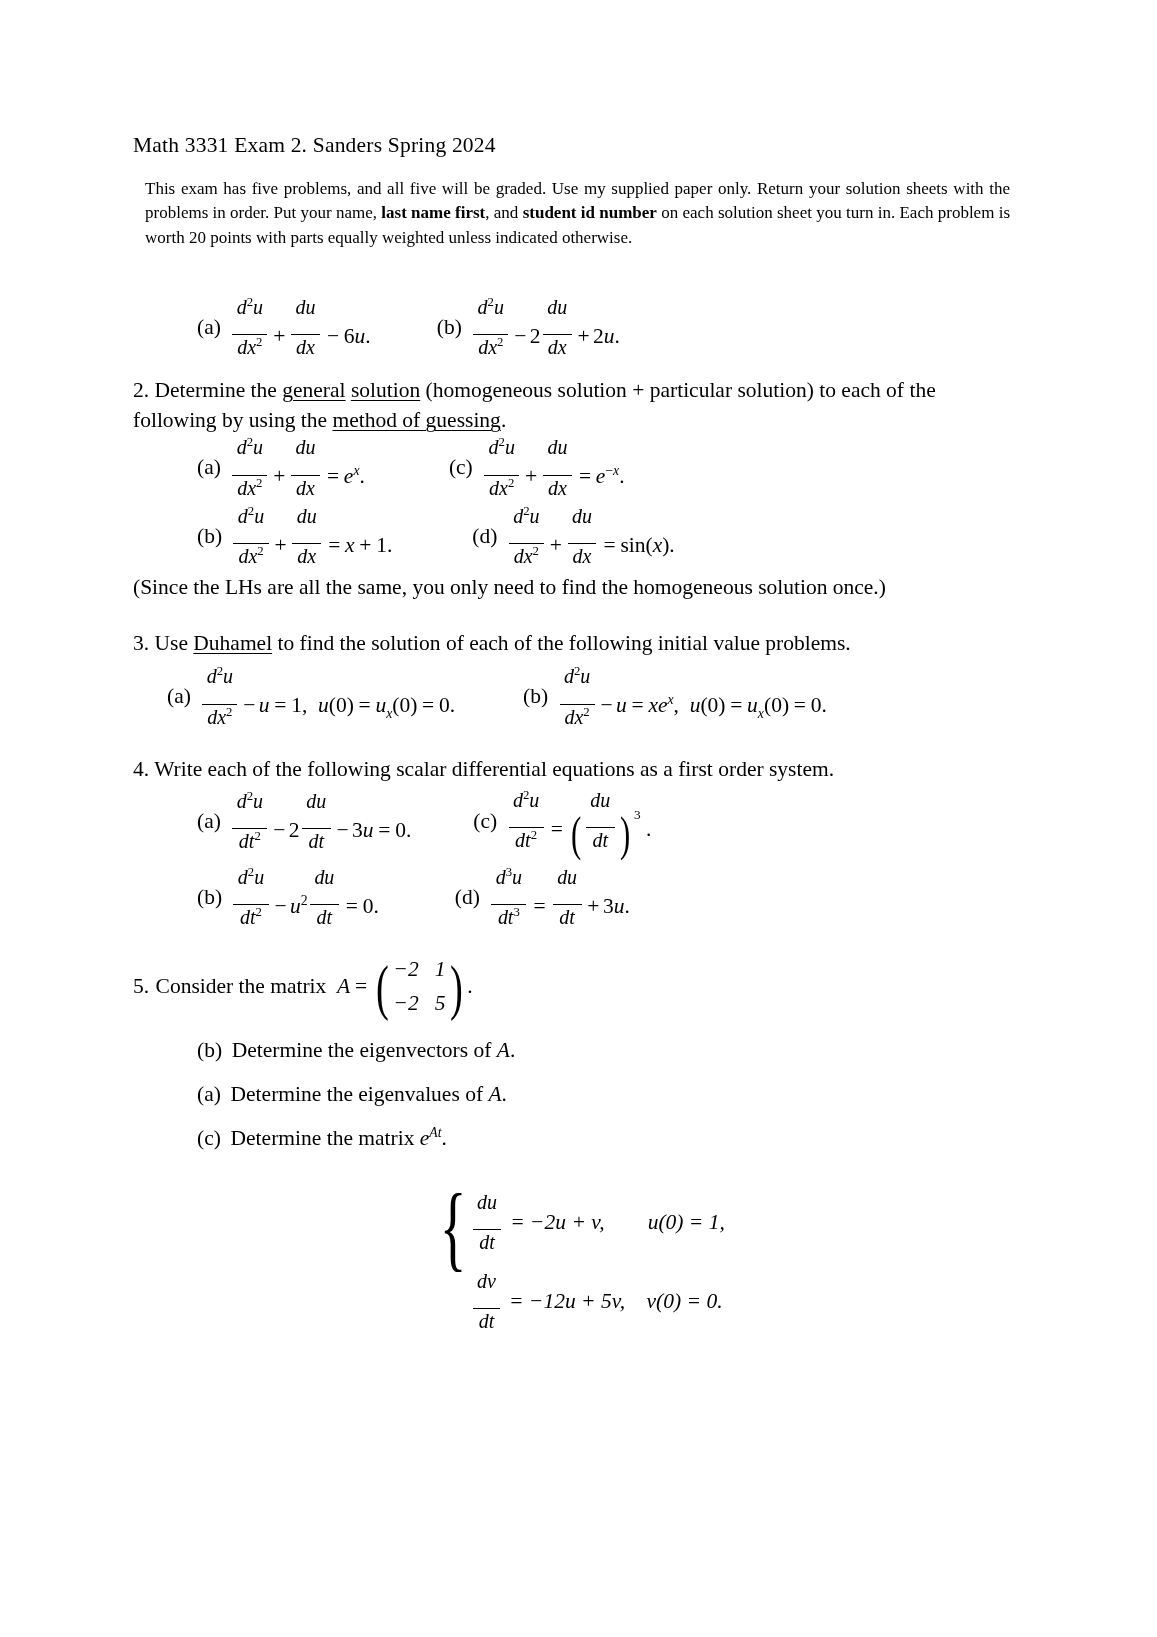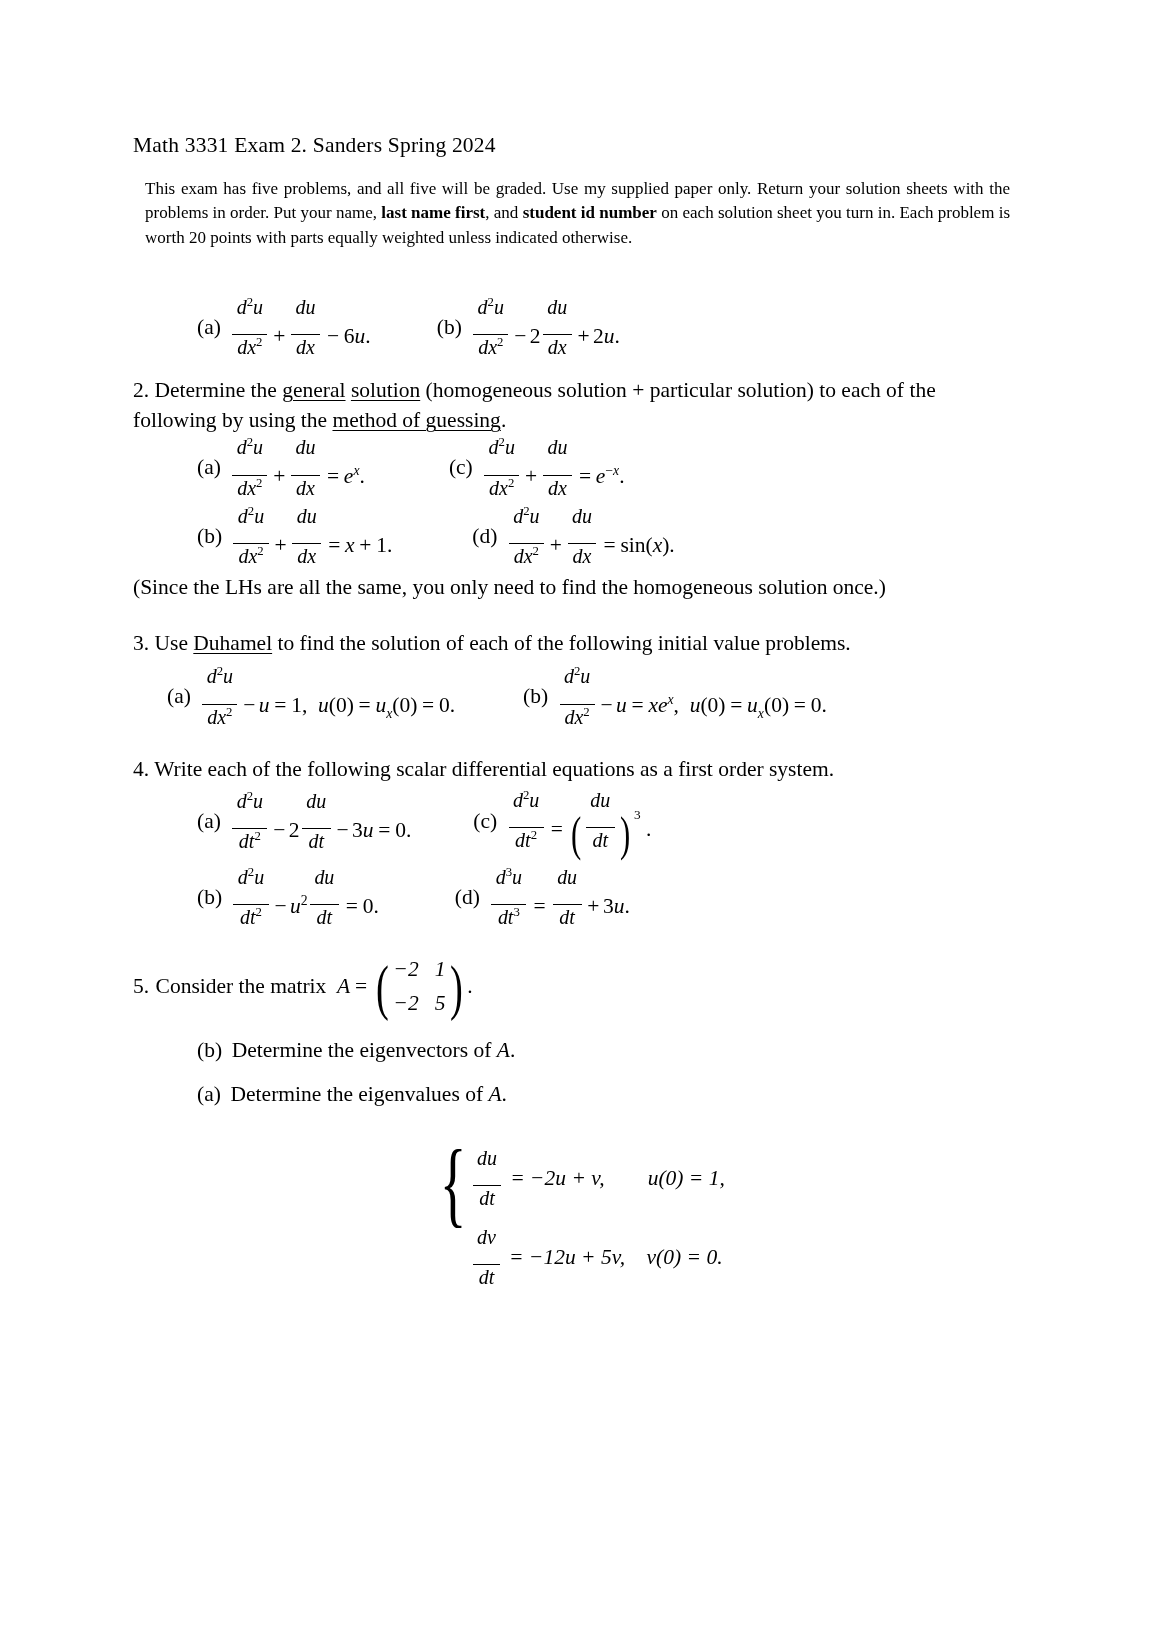--- a/index.html
+++ b/index.html
@@ -316,6 +316,9 @@
     <div class="sub-item">
       <span class="lbl">(a)</span><span>Determine the eigenvalues of </span><span class="math">A</span><span>.</span>
     </div>
+    <div class="sub-item">
+      <span class="lbl">(c)</span><span>Determine the matrix </span><span class="math">e</span><sup>At</sup><span>.</span>
+    </div>
   </div>
 
   <div class="system">

